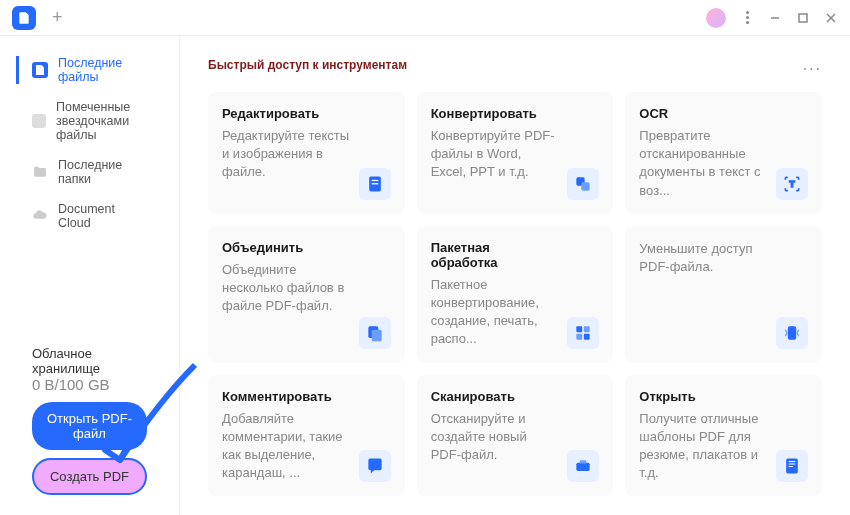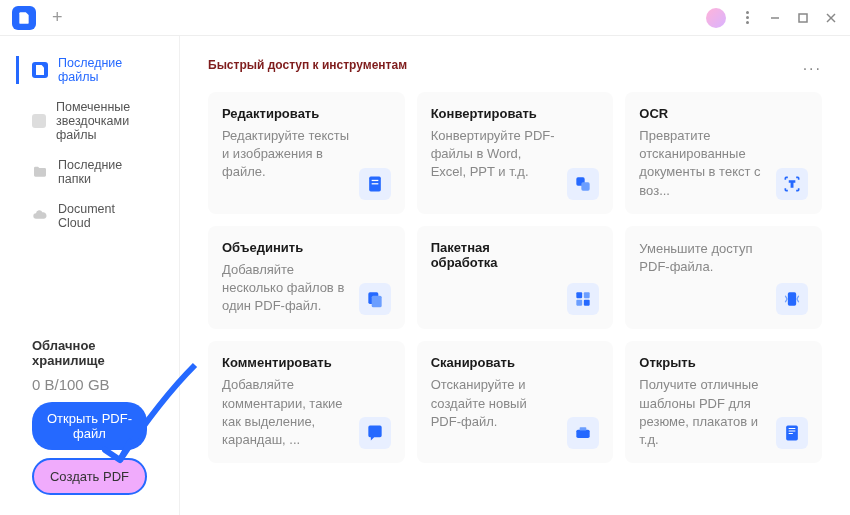--- a/index.html
+++ b/index.html
@@ -163,7 +163,7 @@
       <div class="card">
         <div class="card-text">
             <div class="card-title">Объединить</div>
-            <div class="card-desc">Добавляйте несколько файлов в один PDF-файл.</div>
+            <div class="card-desc">Объедините несколько файлов в файле PDF-файл.</div>
           </div>
         <div class="card-icon">
             <svg viewBox="0 0 24 24" fill="#2569ff">

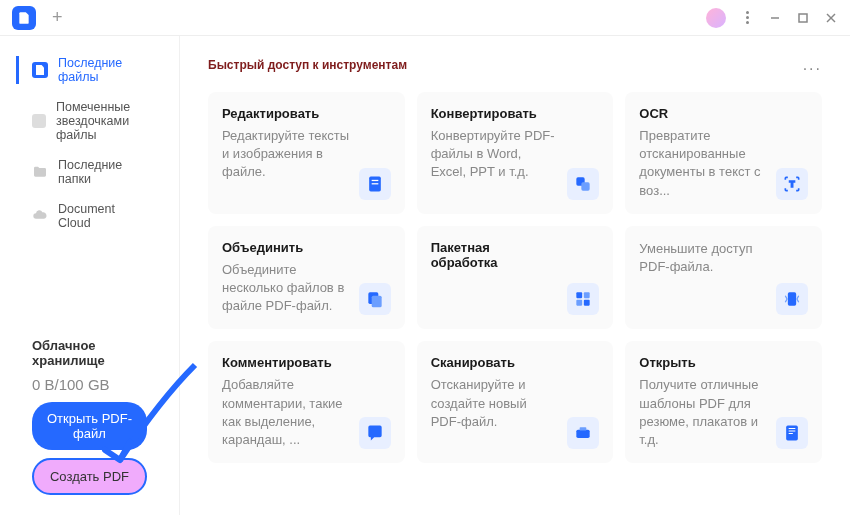--- a/index.html
+++ b/index.html
@@ -175,6 +175,7 @@
       <div class="card">
         <div class="card-text">
             <div class="card-title">Пакетная обработка</div>
+            <div class="card-desc">Пакетное конвертирование, создание, печать, распо...</div>
           </div>
         <div class="card-icon">
             <svg viewBox="0 0 24 24" fill="#2569ff">

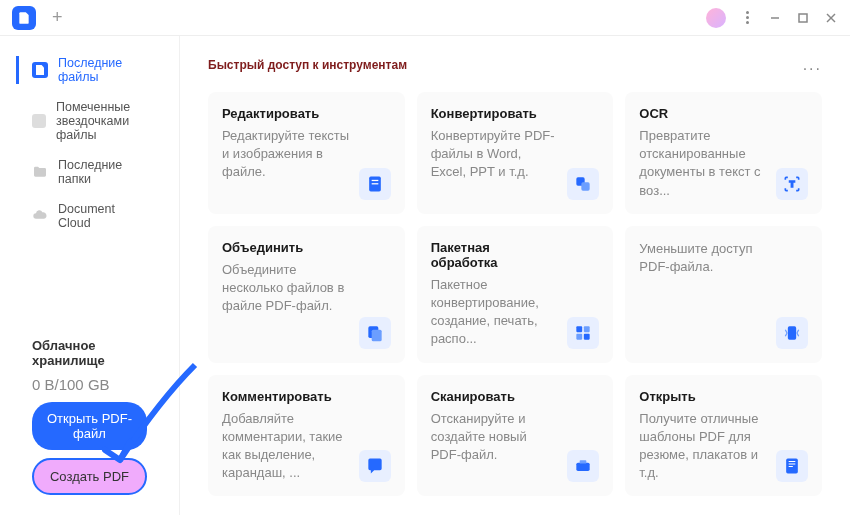--- a/index.html
+++ b/index.html
@@ -25,7 +25,7 @@
 .side-icon.star{background:#ddd;border-radius:3px;width:14px;height:14px}
 .side-icon.folder svg,.side-icon.cloud svg{width:16px;height:16px}
 .side-bottom{margin-top:auto;padding:0 16px}
-.storage-title{font-size:13px;font-weight:700;color:#333;margin-bottom:8px}
+.storage-title{font-size:13px;font-weight:400;color:#333;}
 .storage-info{font-size:15px;color:#888;margin-bottom:9px}
 .btn{width:100%;padding:9px;border-radius:20px;font-size:13px;cursor:pointer;margin-bottom:8px;text-align:center}
 .btn-primary{background:#2569ff;color:#fff;border:none}

